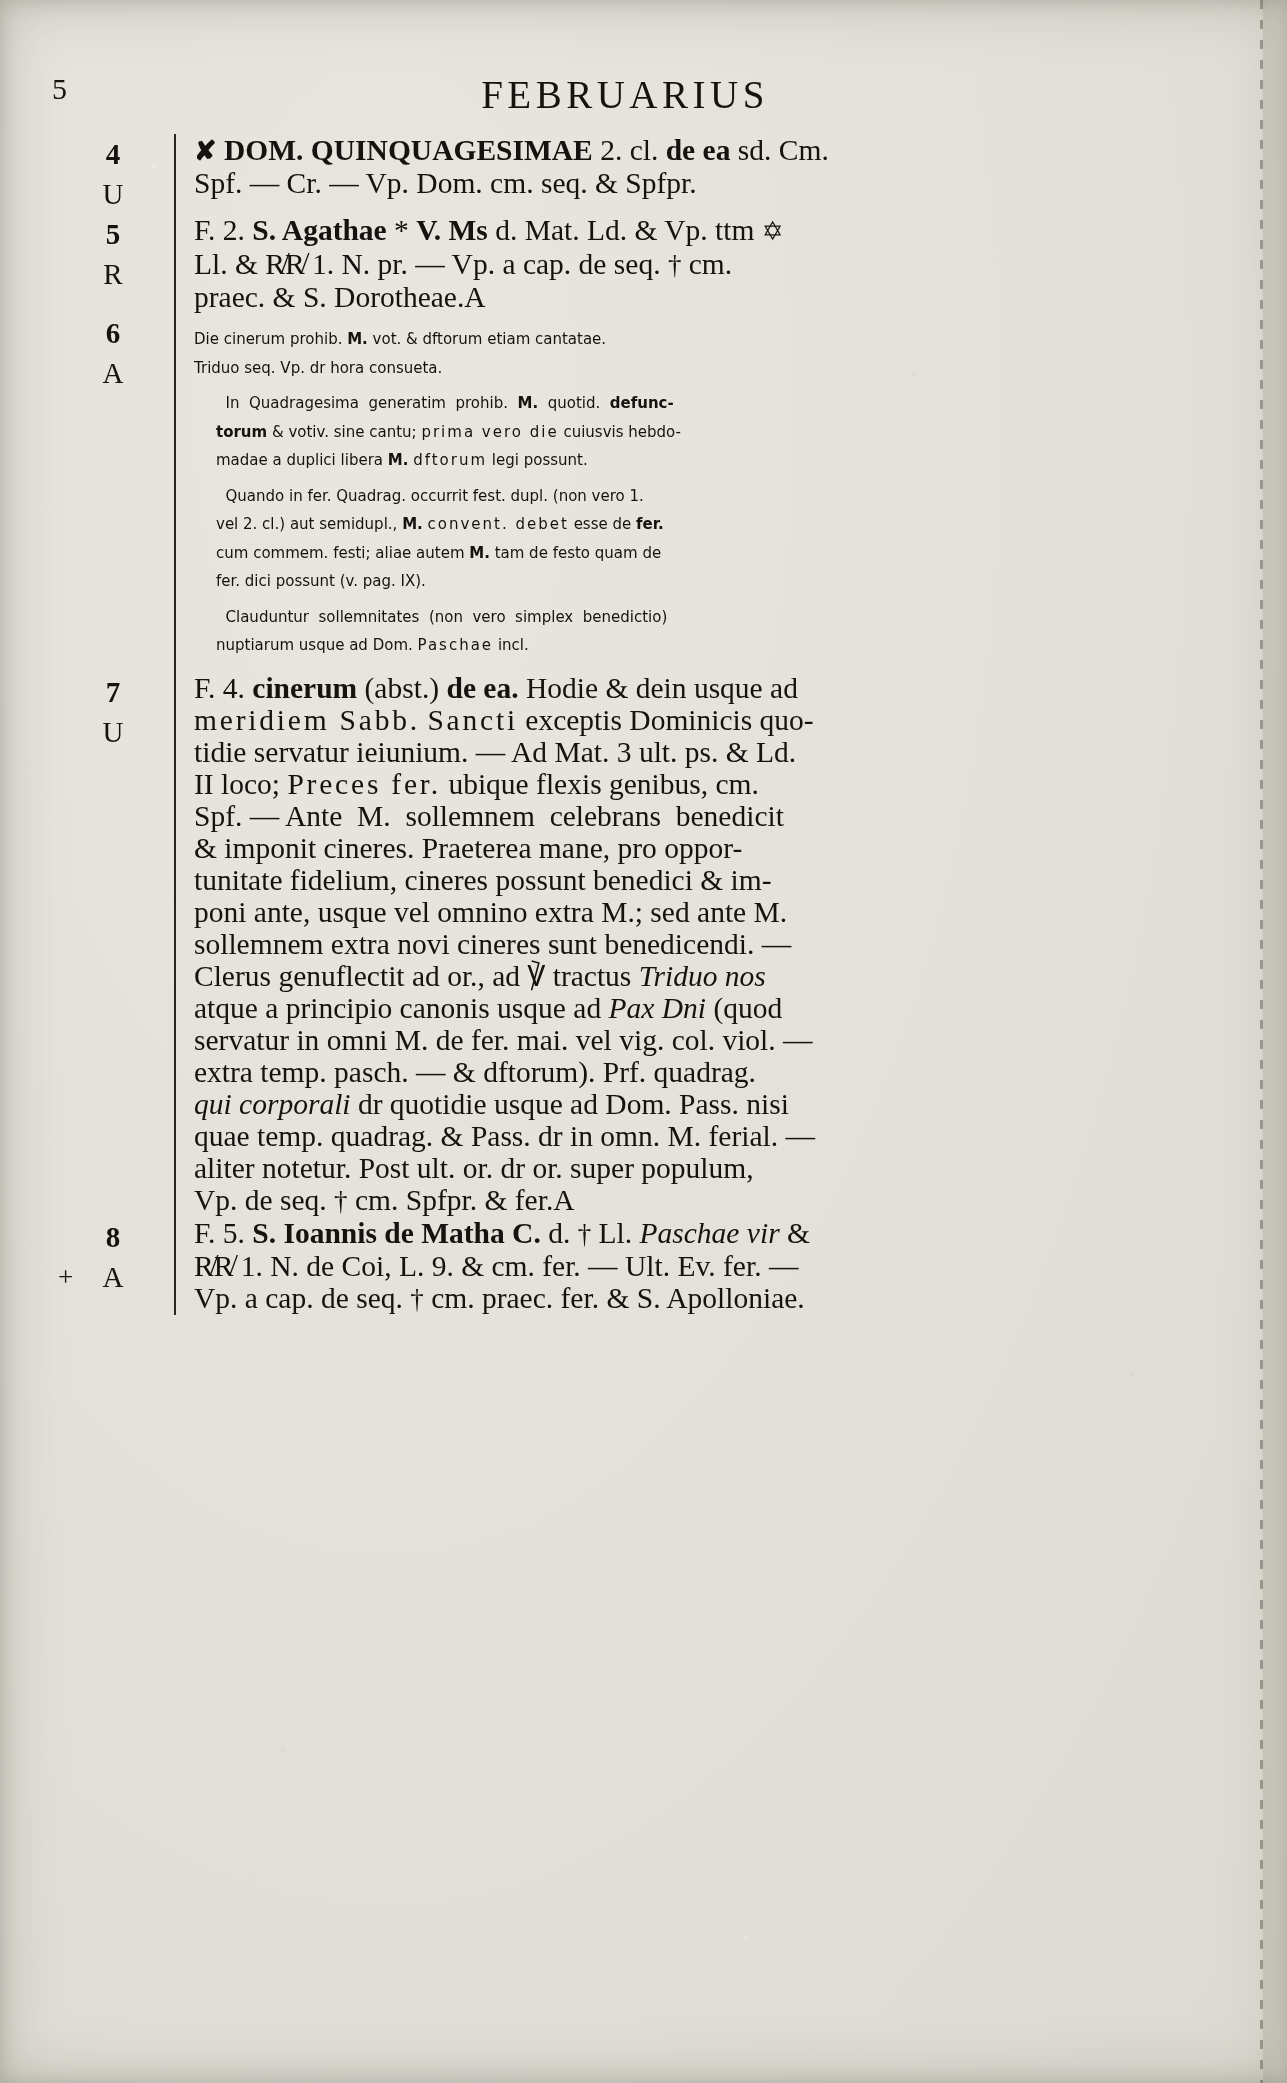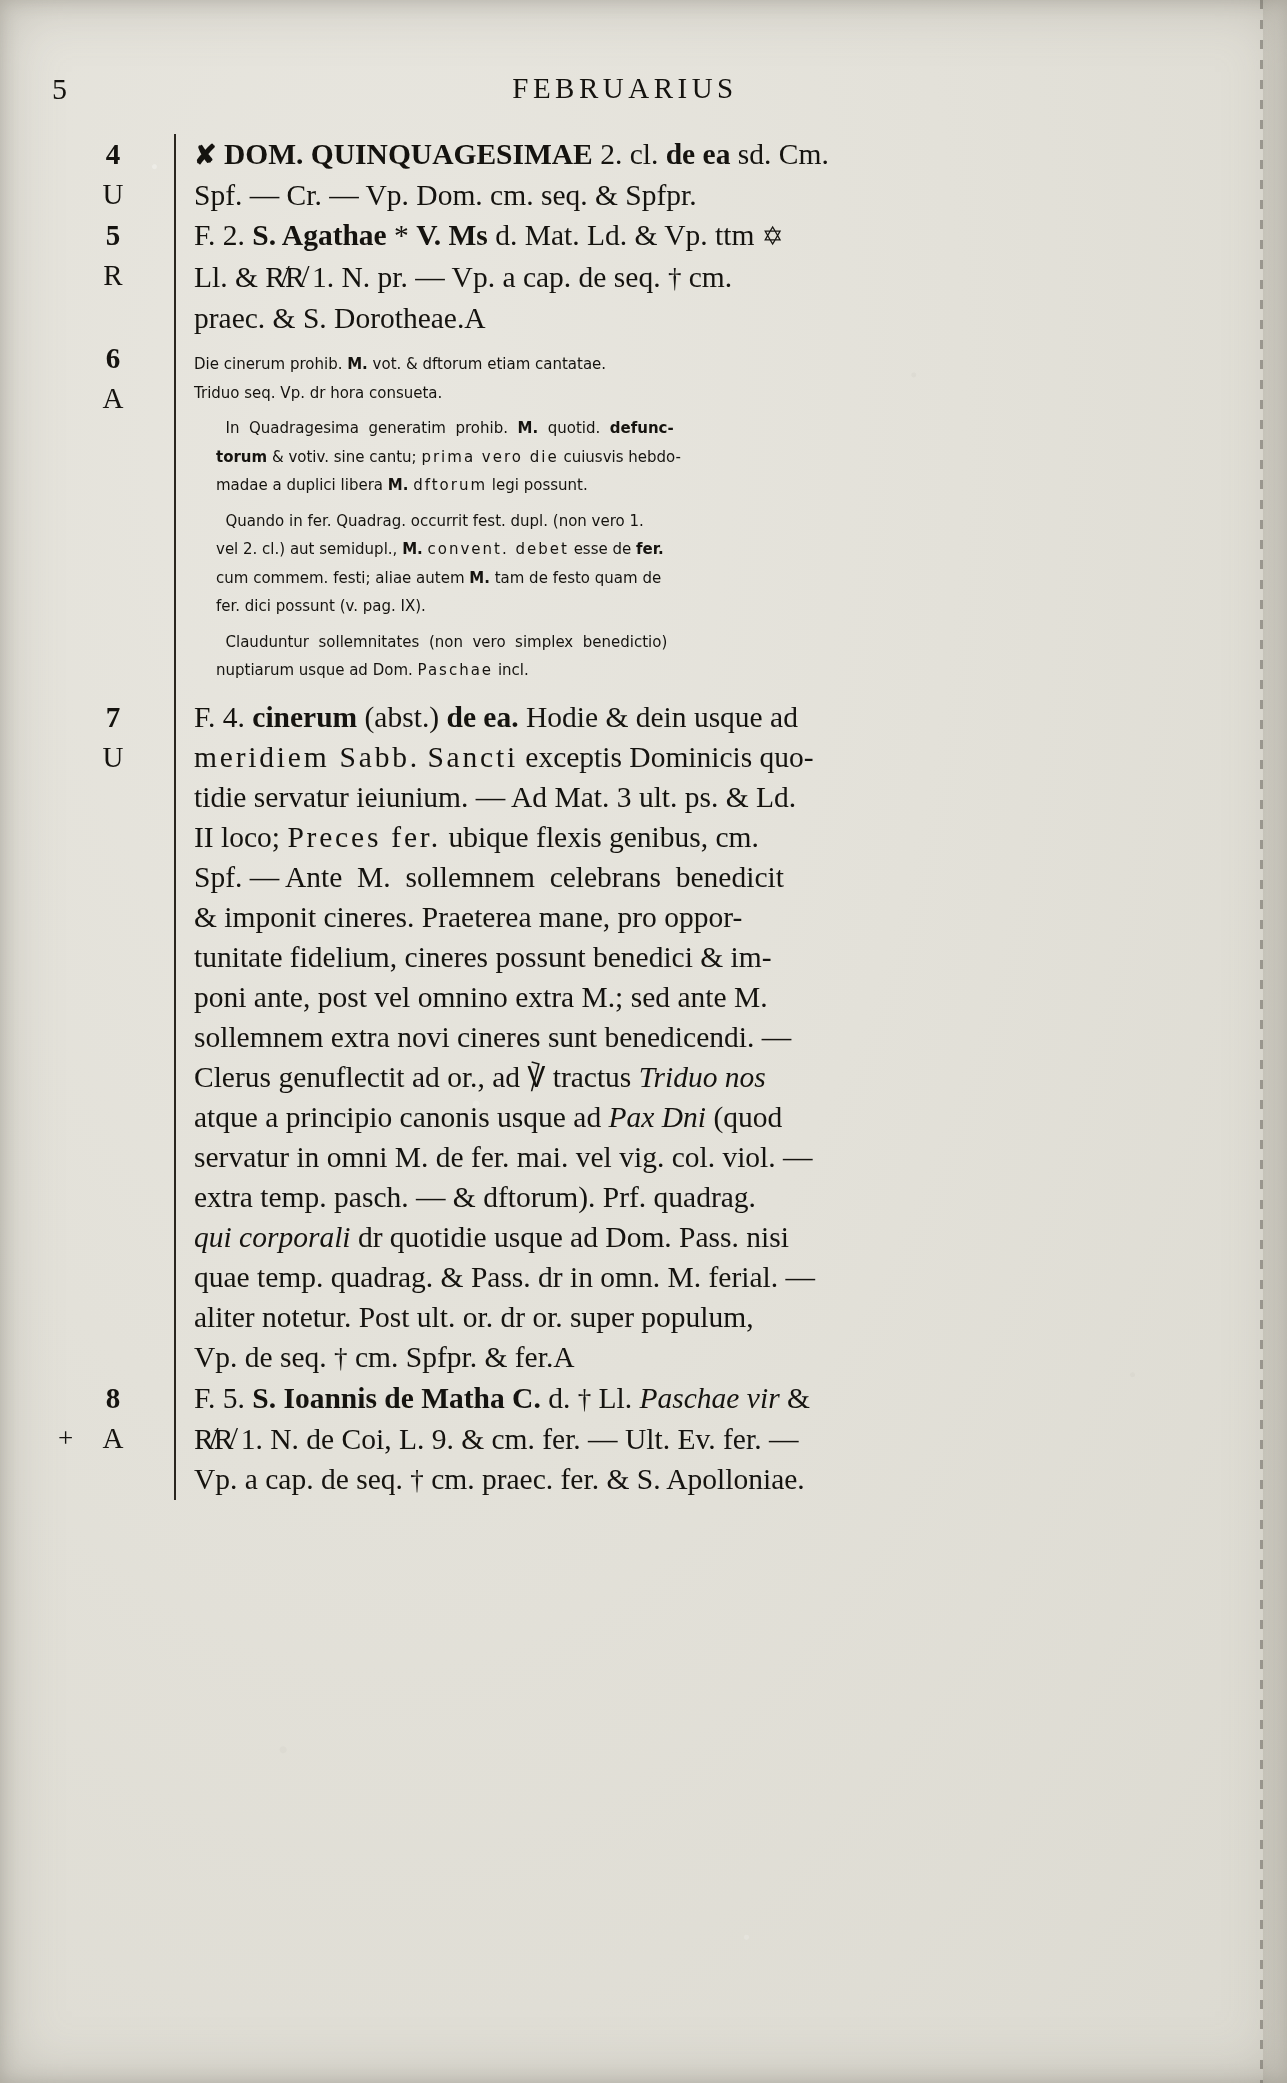--- a/index.html
+++ b/index.html
@@ -96,7 +96,7 @@
     top: 0;
     width: 1250px;
     text-align: center;
-    font-size: 29px;
+    font-size: 39px;
     letter-spacing: 4.5px;
   }
 

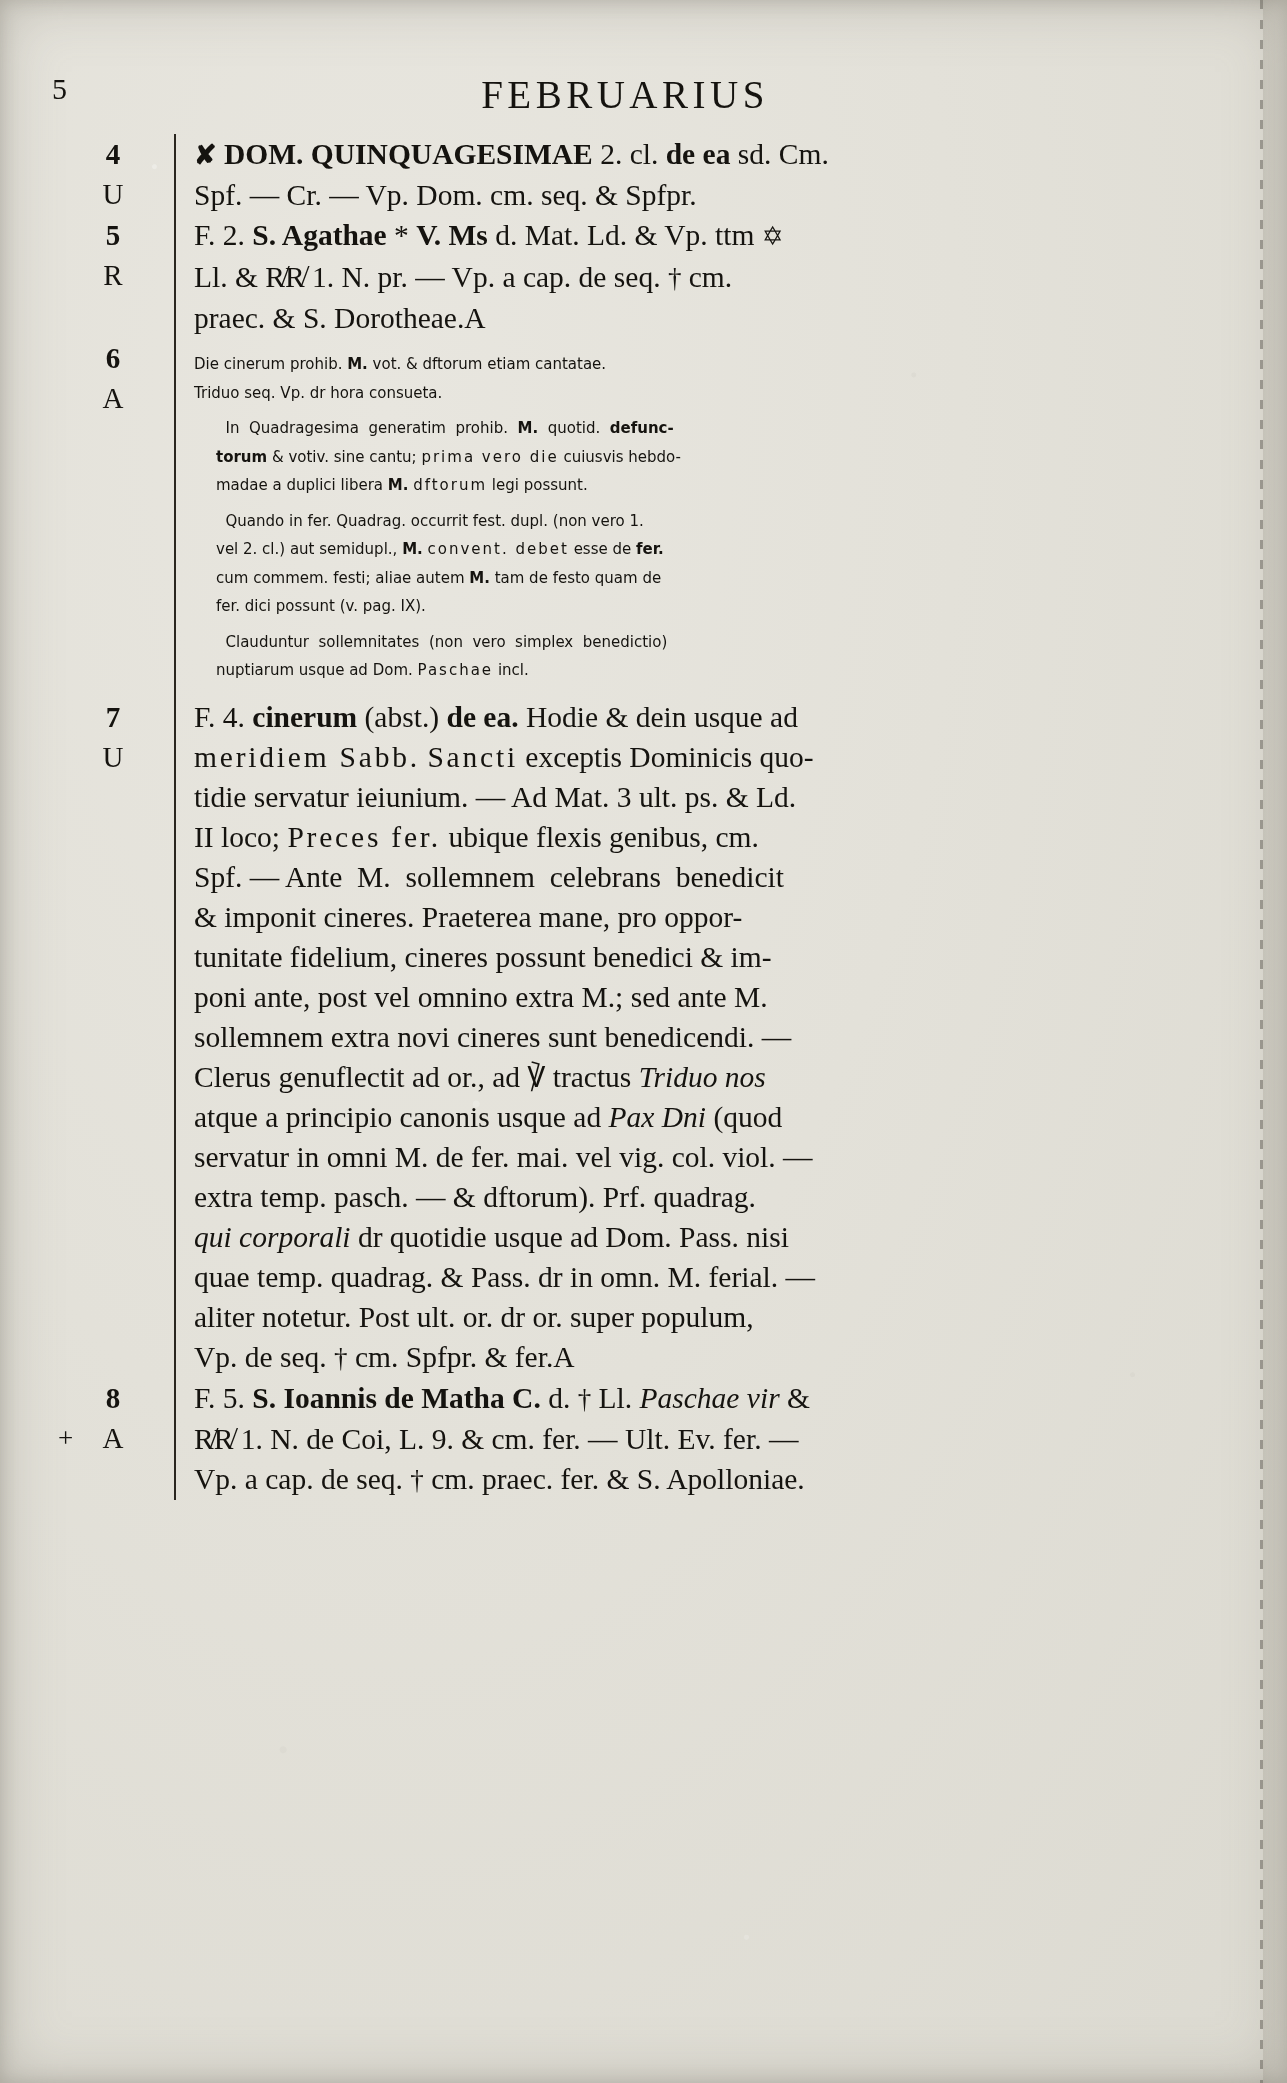--- a/index.html
+++ b/index.html
@@ -145,7 +145,7 @@
 
   .maintext {
     font-size: 29.5px;
-    line-height: 40px;
+    line-height: 32px;
     text-align: justify;
     text-justify: inter-word;
     hyphens: manual;

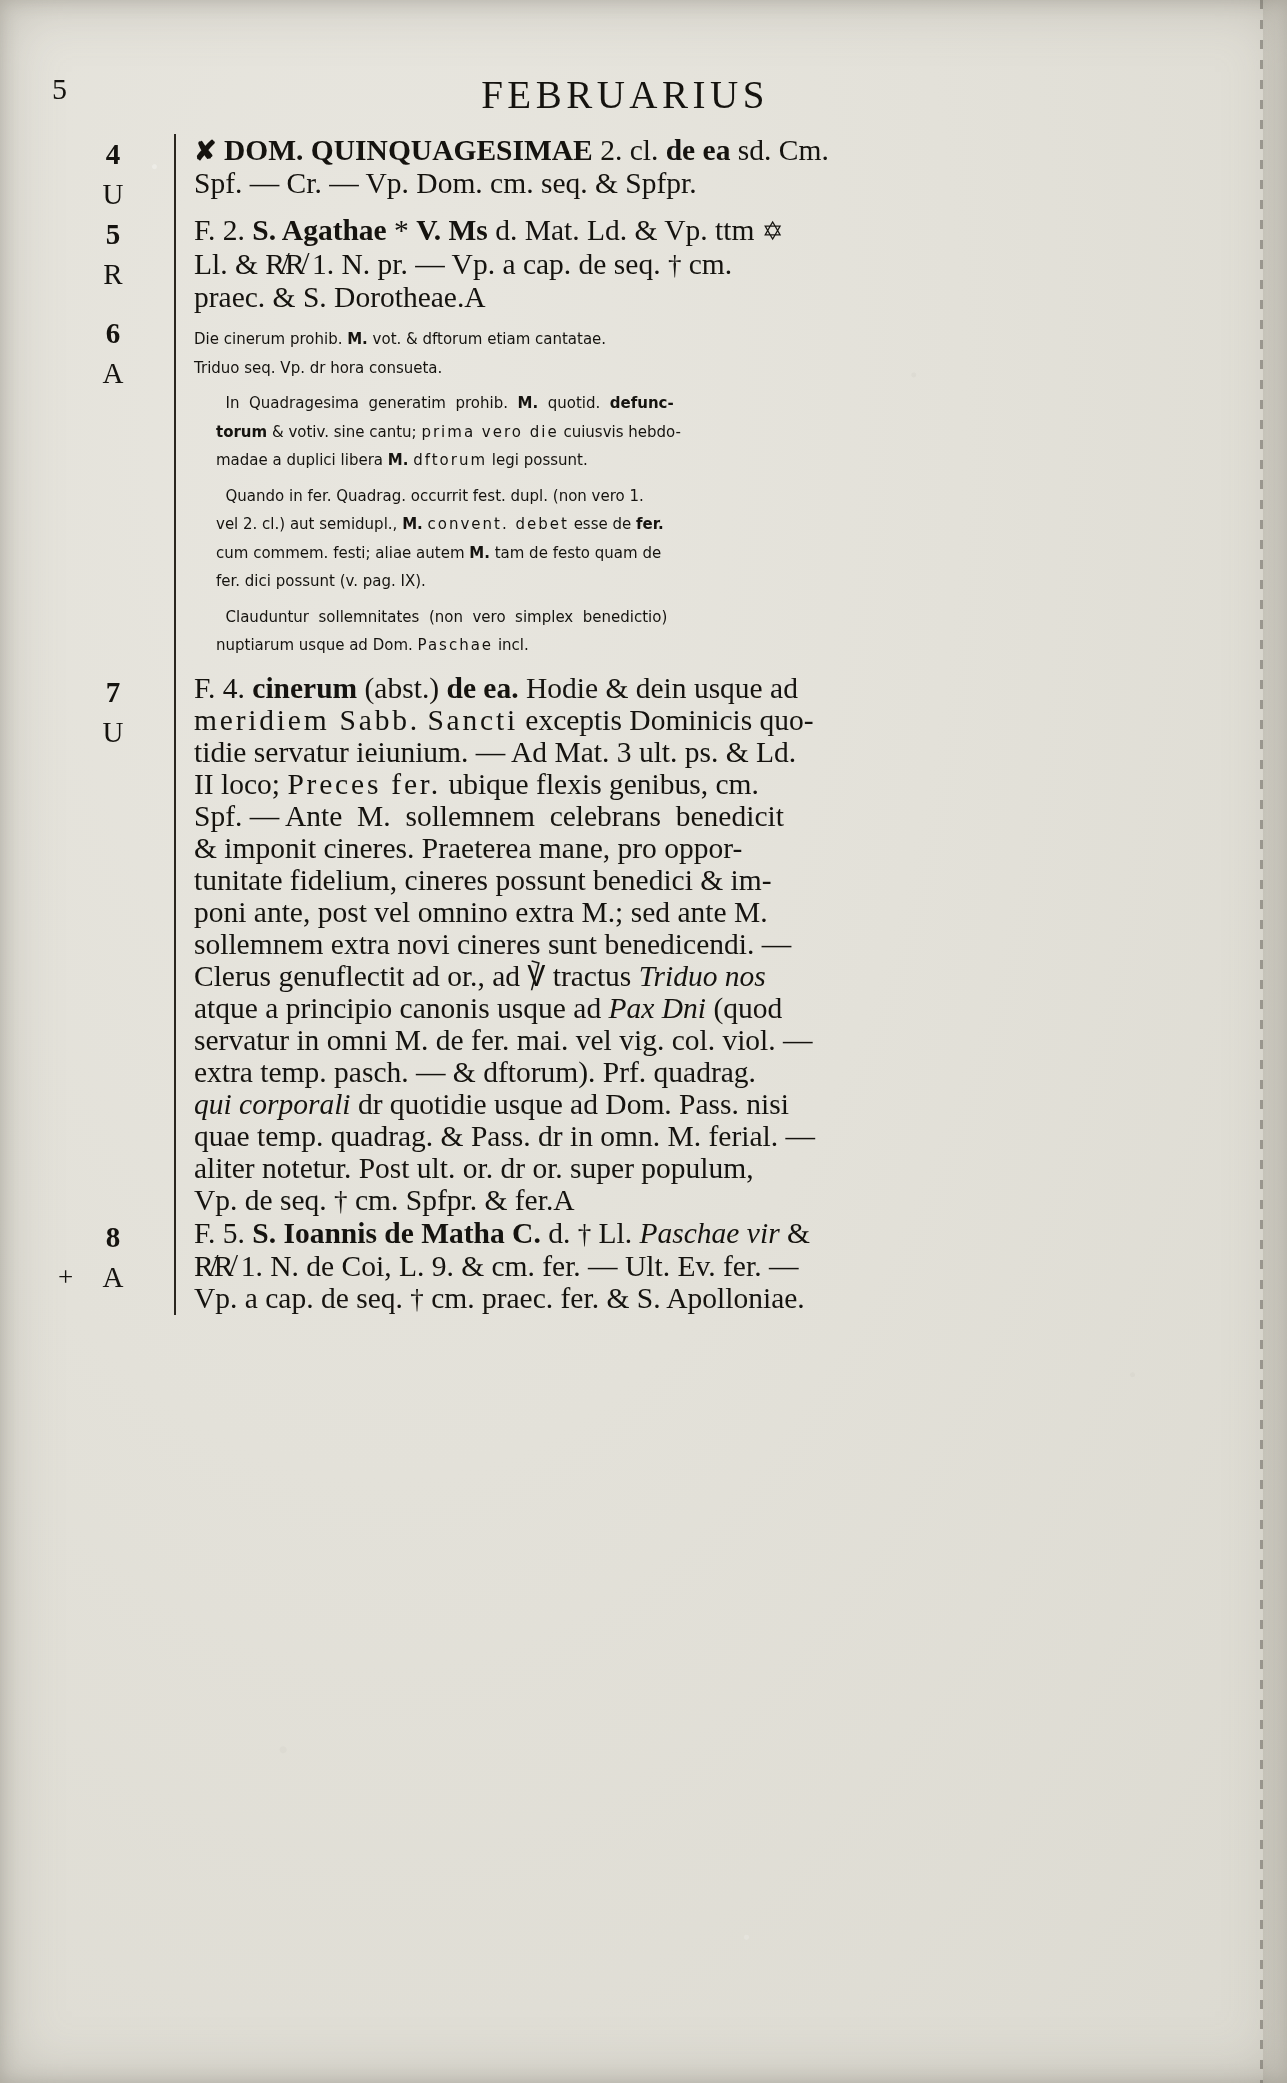--- a/index.html
+++ b/index.html
@@ -293,7 +293,7 @@
           <span class="ln">Spf. — Ante&nbsp; M.&nbsp; sollemnem&nbsp; celebrans&nbsp; benedicit</span>
           <span class="ln">&amp; imponit cineres. Praeterea mane, pro oppor-</span>
           <span class="ln">tunitate fidelium, cineres possunt benedici &amp; im-</span>
-          <span class="ln">poni ante, post vel omnino extra M.; sed ante M.</span>
+          <span class="ln">poni ante, usque vel omnino extra M.; sed ante M.</span>
           <span class="ln">sollemnem extra novi cineres sunt benedicendi. —</span>
           <span class="ln">Clerus genuflectit ad or., ad <span class="vsign">℣</span> tractus <i>Triduo nos</i></span>
           <span class="ln">atque a principio canonis usque ad <i>Pax Dni</i> (quod</span>

